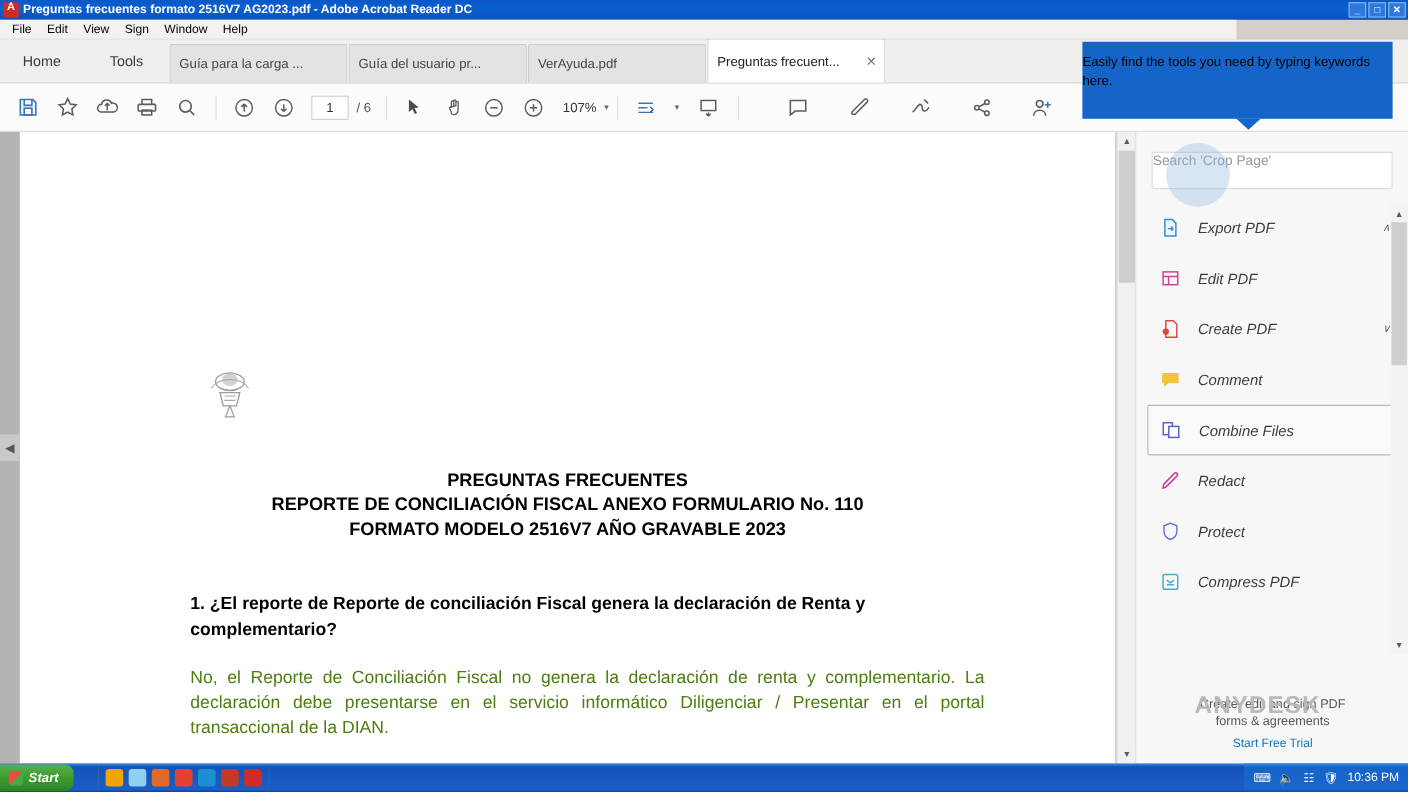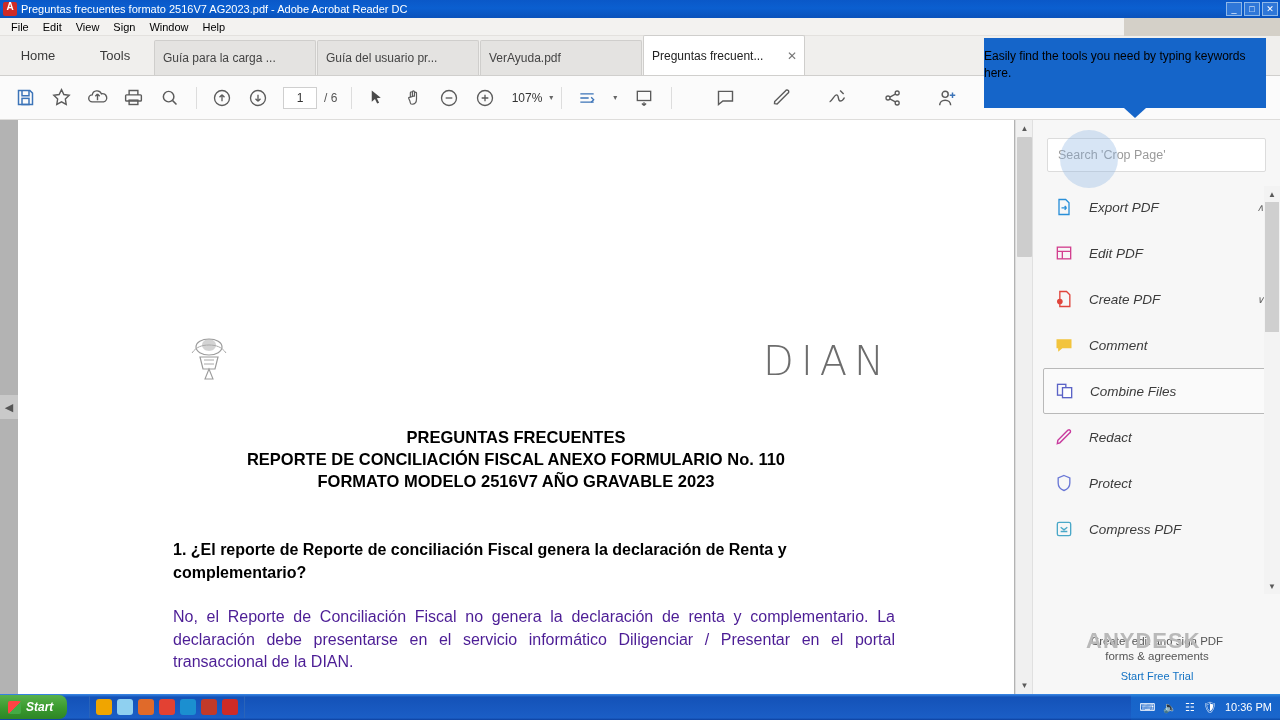--- a/index.html
+++ b/index.html
@@ -17,7 +17,7 @@
     position: absolute; top: 0; left: 0; width: 1280px; height: 18px;
     background: linear-gradient(to bottom, #0a58c8 0%, #0b5fd0 45%, #0a52bb 100%);
     display: flex; align-items: center; color: #fff;
-    font-size: 11px; padding-left: 3px;
+    font-size: 11px; padding-left: 3px; font-weight: bold;
   }
   .titlebar .tb-icon {
     width: 14px; height: 14px; background: #cf2b27; border-radius: 2px;

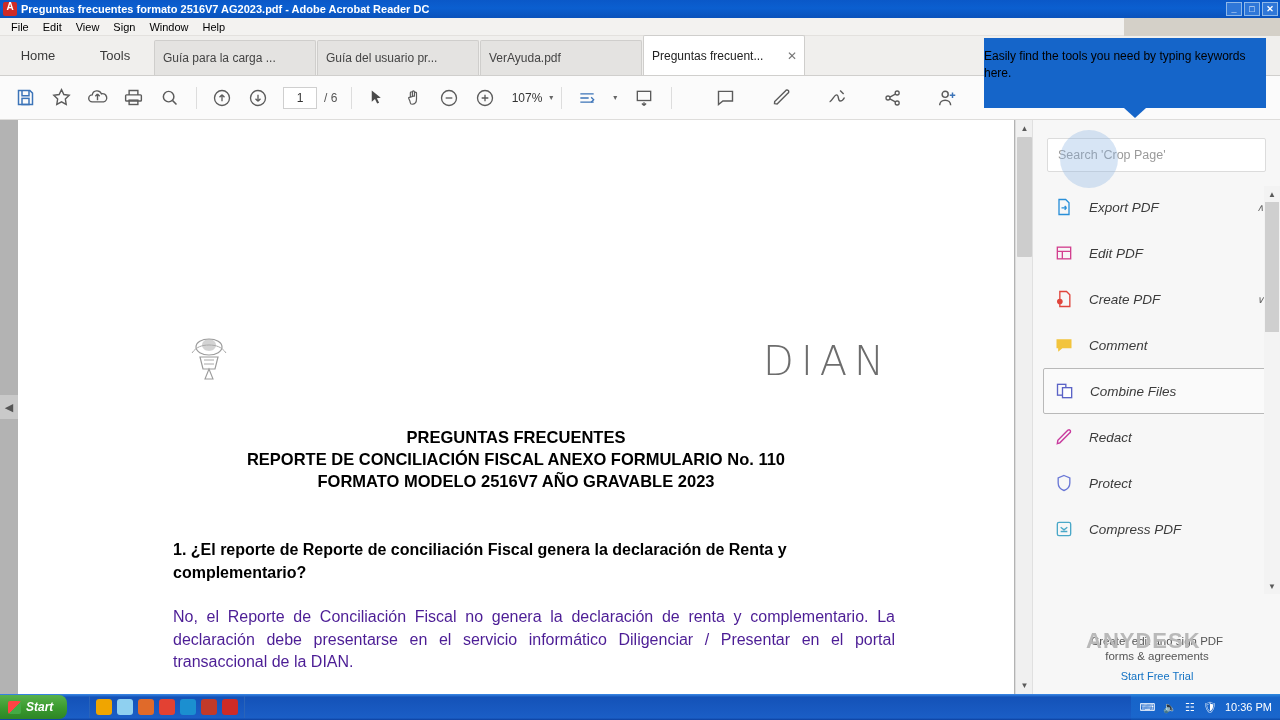--- a/index.html
+++ b/index.html
@@ -159,7 +159,7 @@
   .searchwrap { padding: 18px 14px 6px 14px; }
   .searchbox {
     height: 34px; background: #fff; border: 1px solid #dcdcdc; border-radius: 2px;
-    display: flex; align-items: center; padding-left: 10px;
+    display: flex; align-items: flex-start; 
     font-size: 12.5px; color: #9a9a9a;
   }
   .hl-circle {

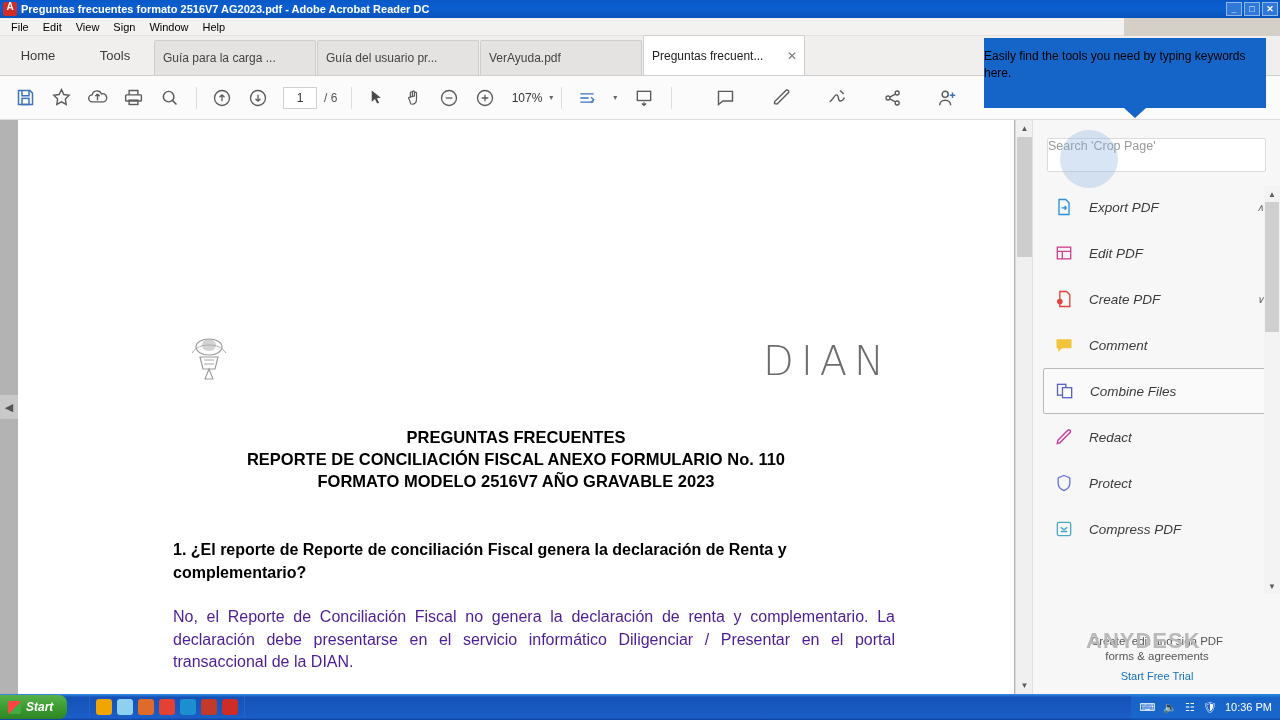--- a/index.html
+++ b/index.html
@@ -426,7 +426,6 @@
         </svg>
       </div>
 
-      <div class="dian">DIAN</div>
 
       <div class="doc-title">
         <div>PREGUNTAS FRECUENTES</div>

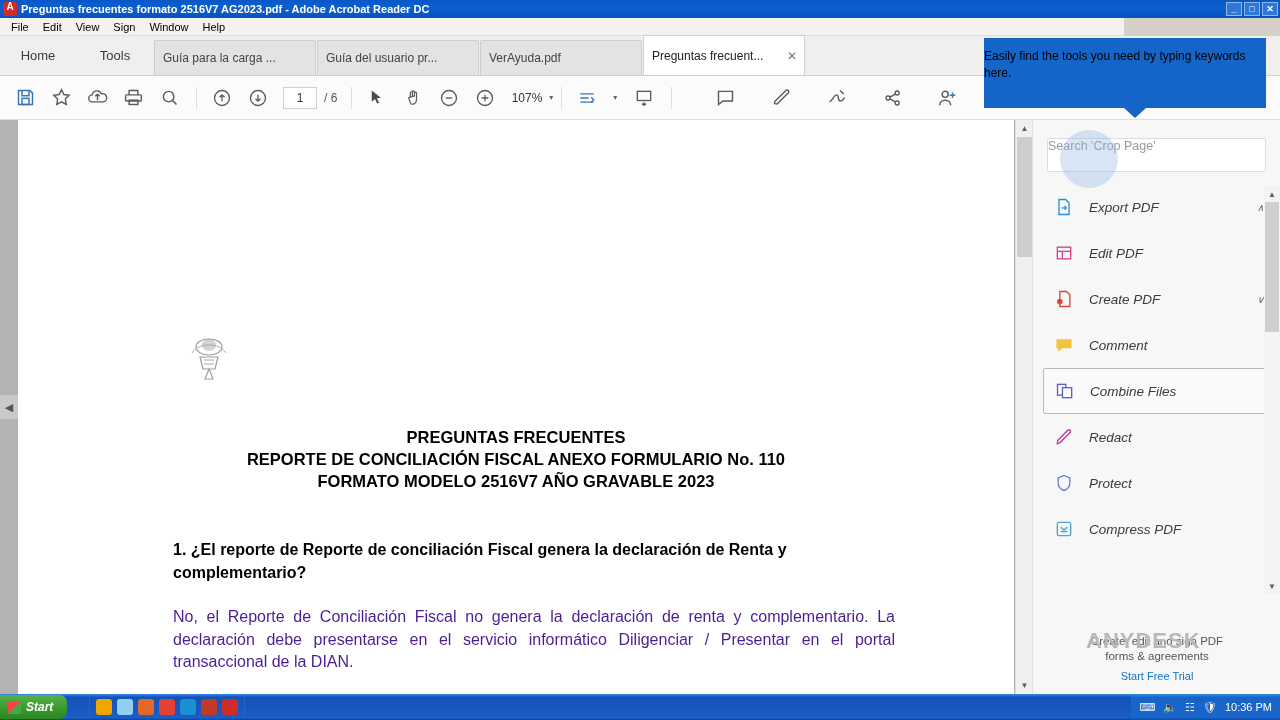--- a/index.html
+++ b/index.html
@@ -128,7 +128,7 @@
   }
   .doc-body { position: absolute; left: 155px; top: 418px; width: 722px; }
   .q-head { font-size: 16px; font-weight: bold; color: #000; line-height: 23px; }
-  .p { font-size: 16px; color: #4c1d95; line-height: 22.5px; text-align: justify; margin-top: 22px; }
+  .p { font-size: 16px; color: #4d7c0f; line-height: 22.5px; text-align: justify; margin-top: 22px; }
 
   
   .side-arrow {

